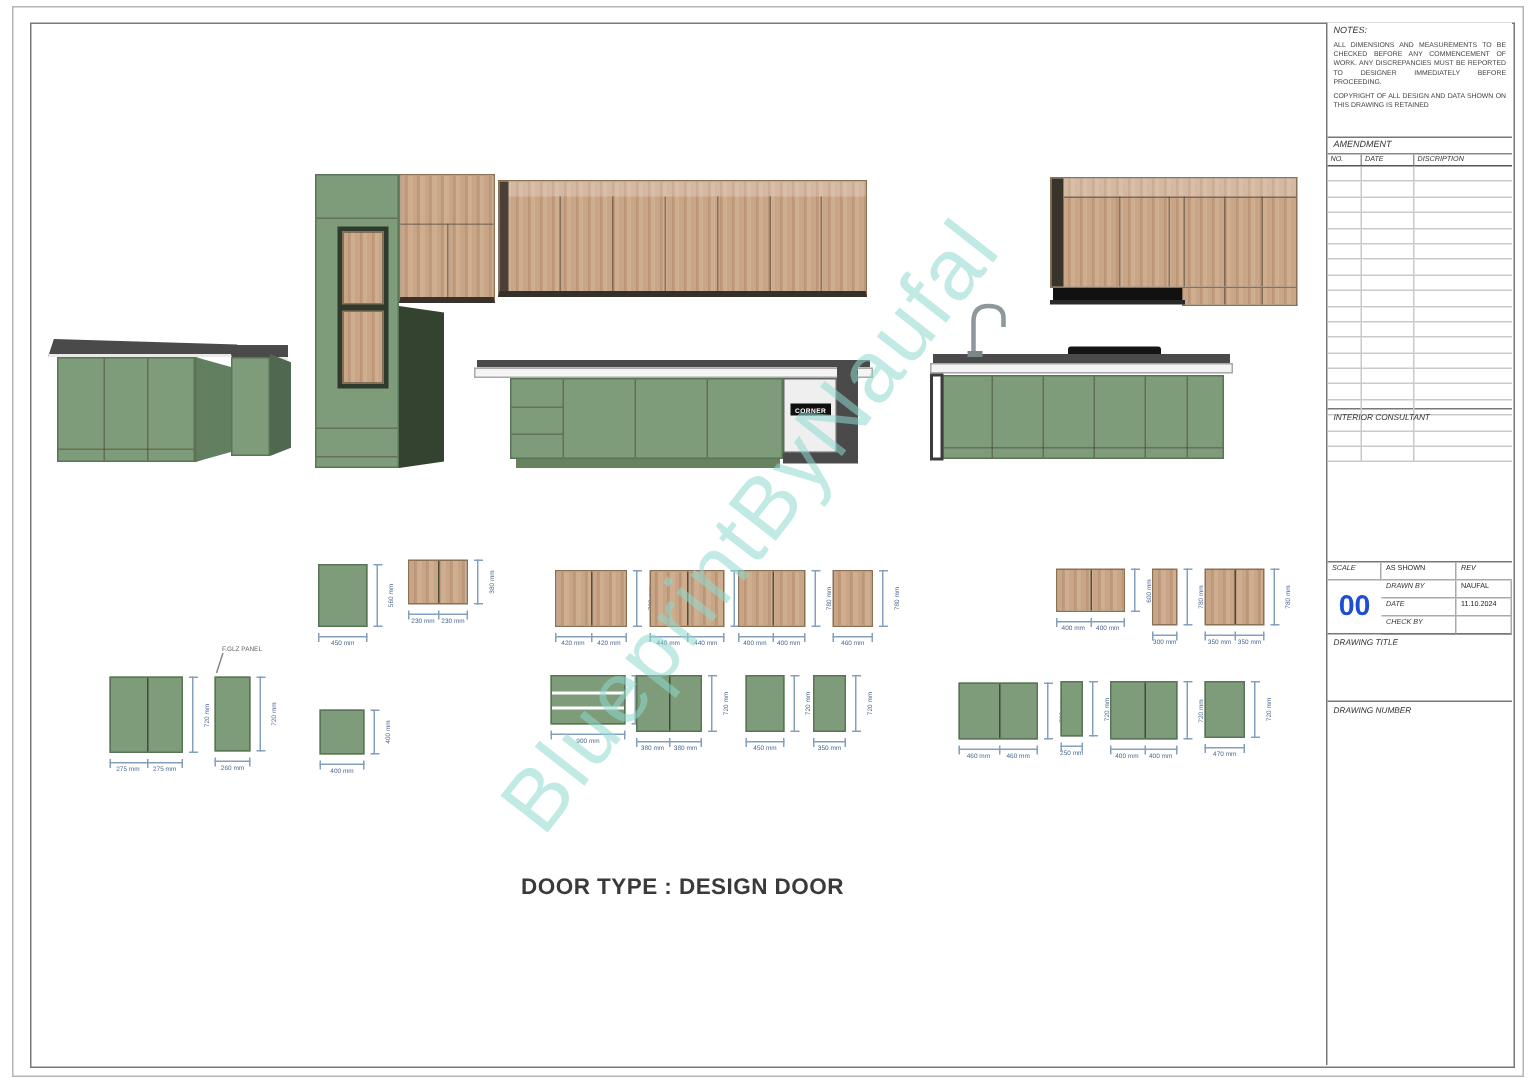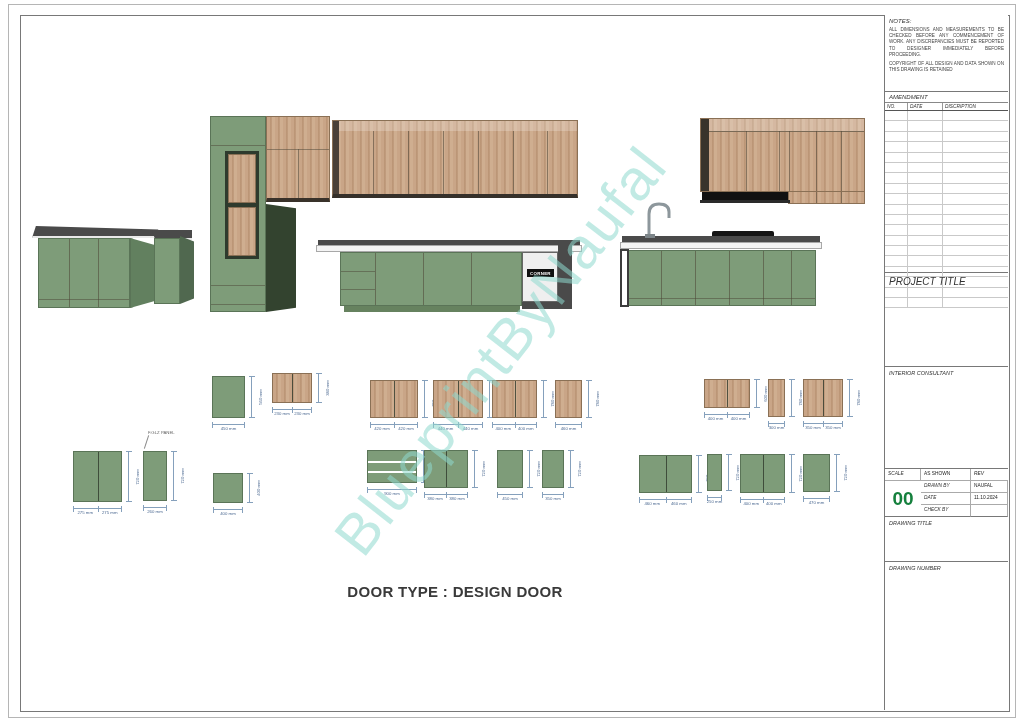--- a/index.html
+++ b/index.html
@@ -516,9 +516,6 @@
     </table>
   </div>
 
-  <div class="tb-sec" id="project-sec">
-    <div class="tb-label">PROJECT TITLE</div>
-  </div>
 
 
   <div class="tb-sec" id="consultant-sec">

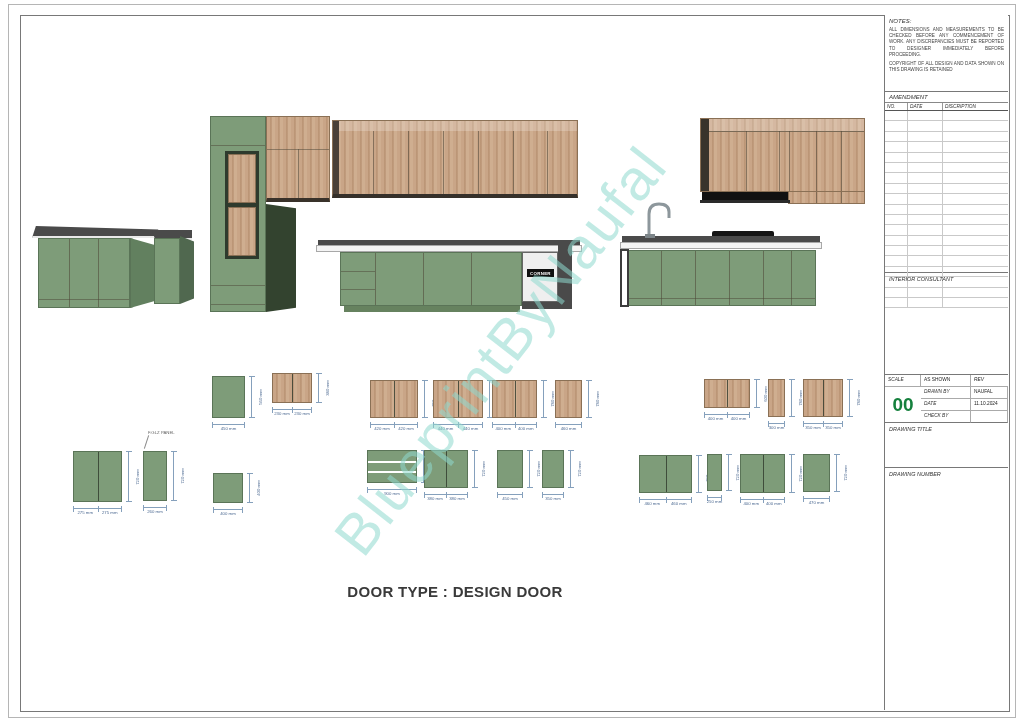--- a/index.html
+++ b/index.html
@@ -31,7 +31,7 @@
   .sg-label{font-style:italic;color:#333;}
   .sg-value{color:#222;}
   #rev-head{font-style:italic;}
-  #rev-value{grid-row:2 / span 3;border-bottom:none;font-size:19px;font-weight:bold;display:flex;align-items:center;justify-content:center;padding:0;color:#15803d;}
+  #rev-value{grid-row:2 / span 3;border-bottom:none;font-size:19px;font-weight:bold;display:flex;align-items:center;justify-content:center;padding:0;color:#1d4ed8;}
   #dtitle-sec{height:45px;} #dtitle-sec .tb-label{font-size:5.5px;}
   #dnumber-sec{height:49px;border-bottom:none;} #dnumber-sec .tb-label{font-size:5.5px;}
   

